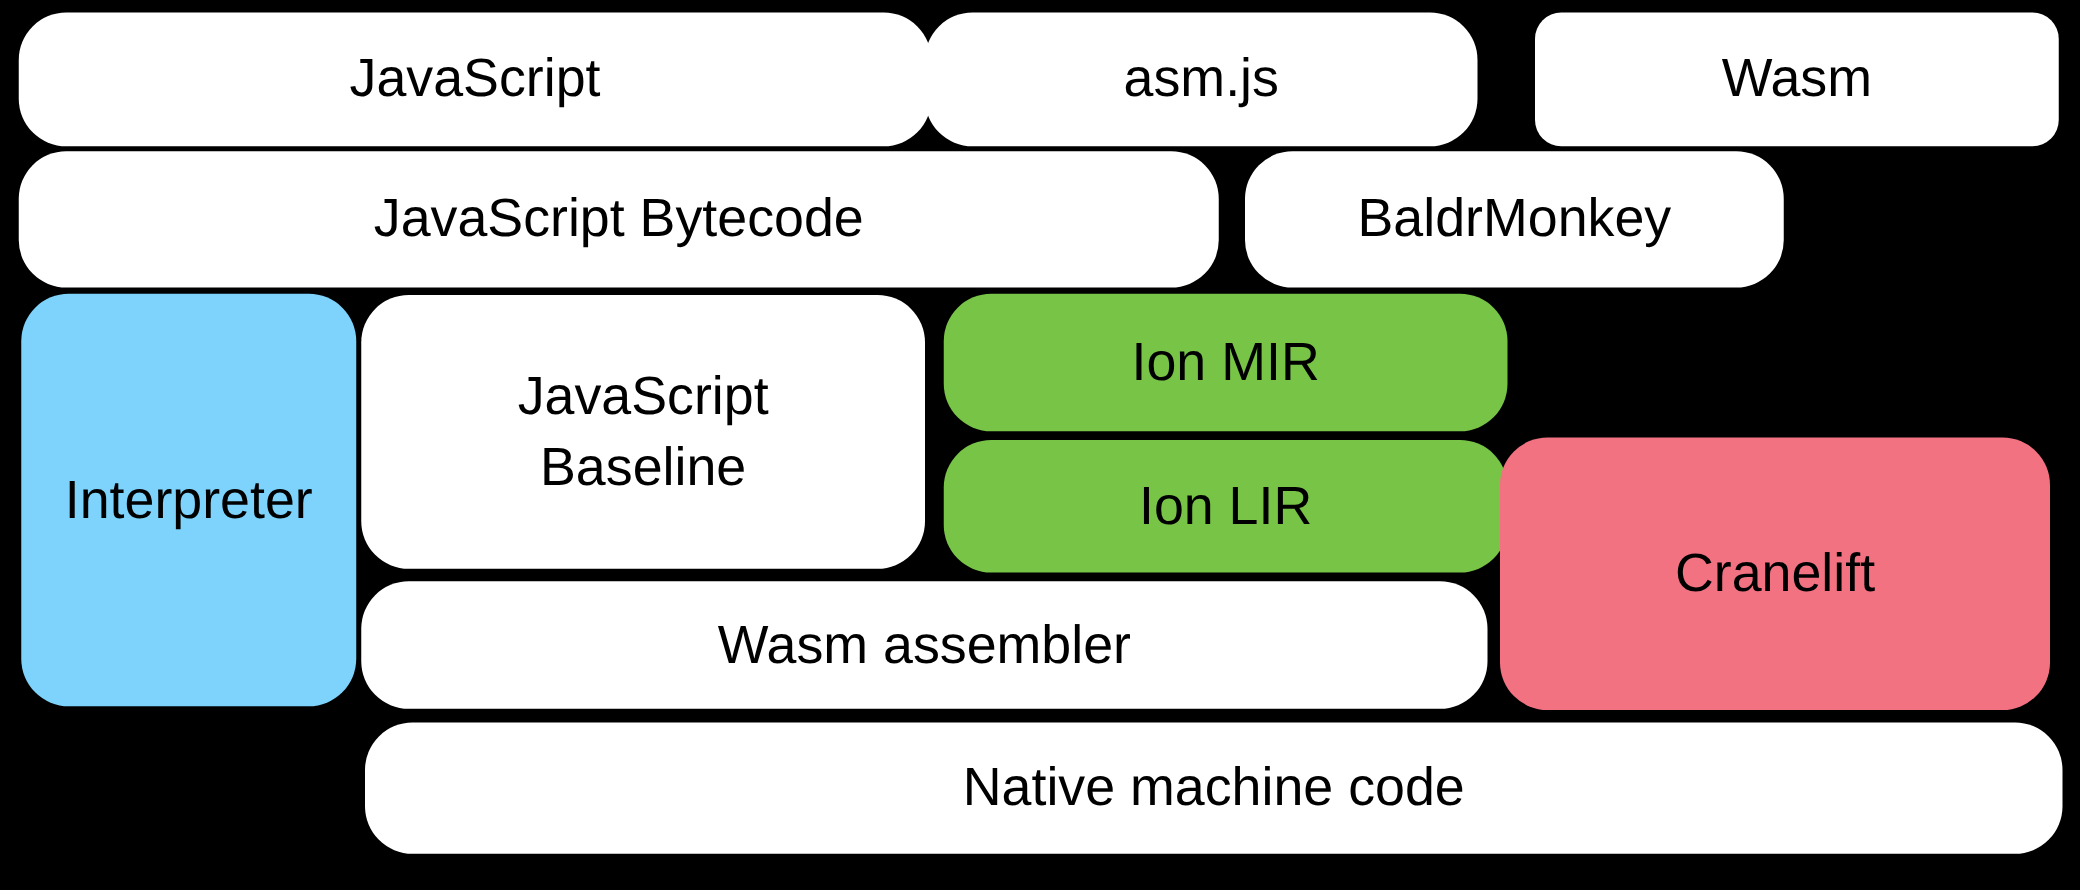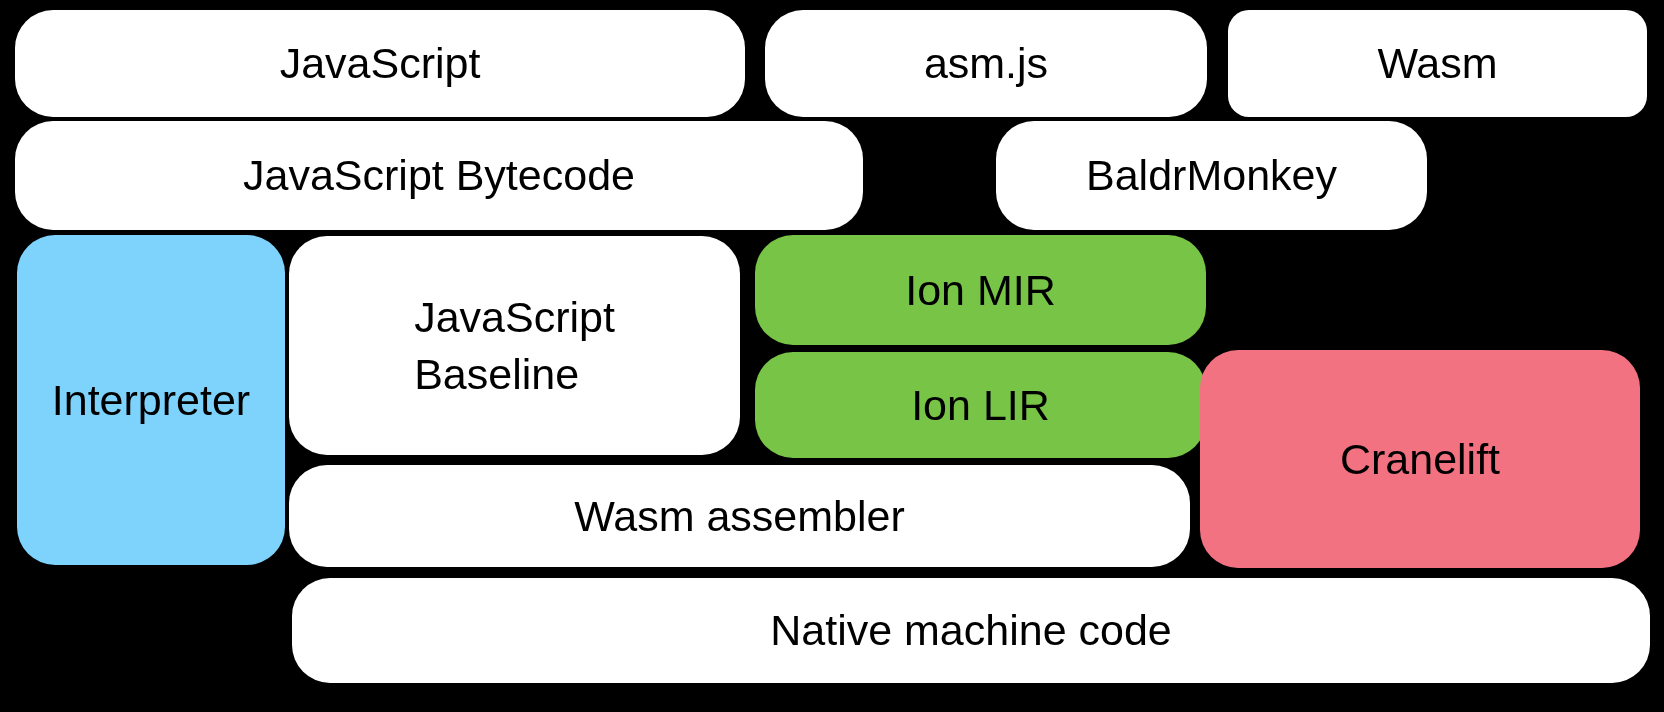--- a/index.html
+++ b/index.html
@@ -27,7 +27,7 @@
     color: #000000;
     font-size: 43px;
     line-height: 1.32;
-    text-align: left;
+    text-align: center;
     white-space: pre-line;
     letter-spacing: 0px;
   }

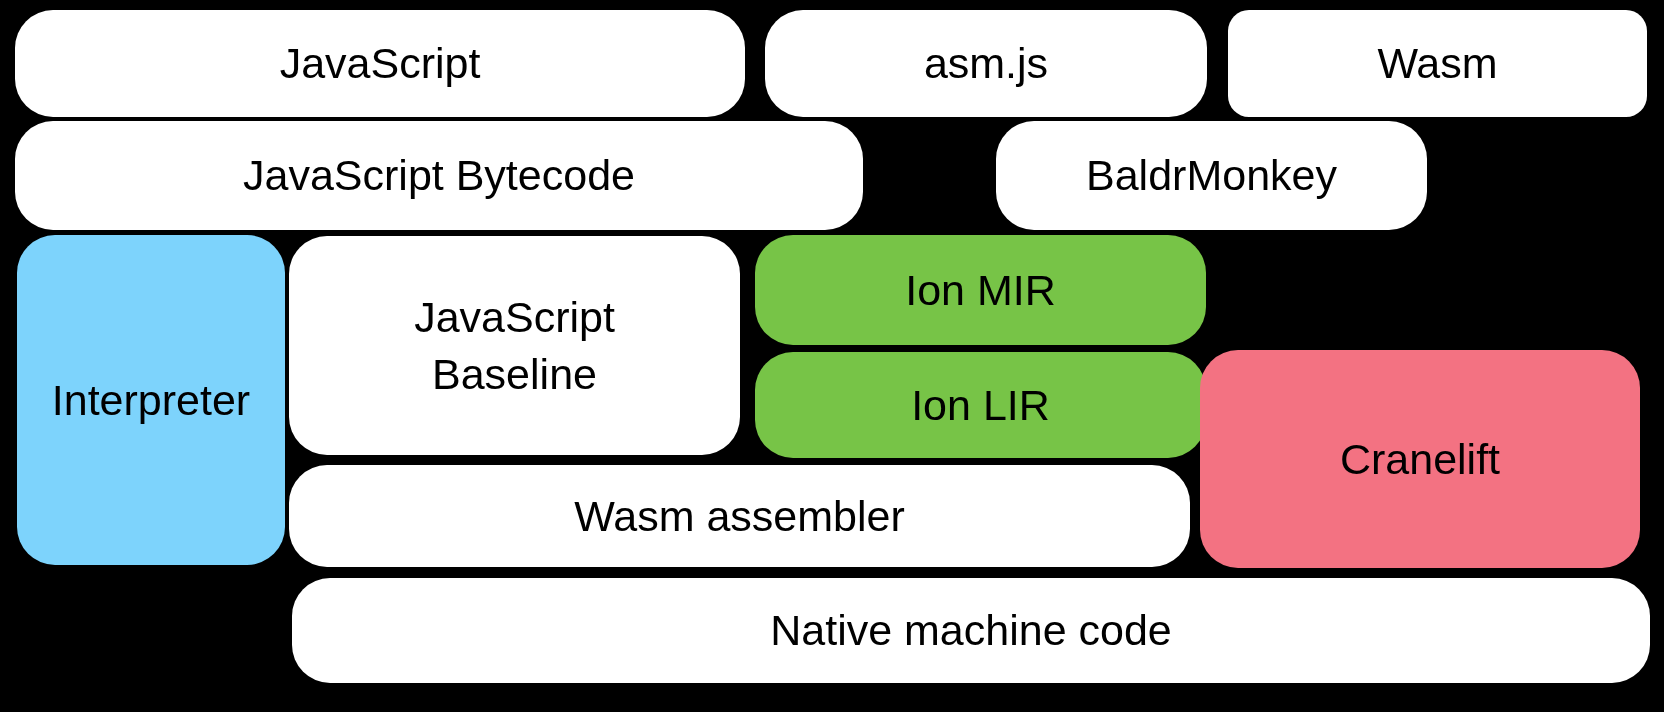--- a/index.html
+++ b/index.html
@@ -43,7 +43,7 @@
     <div class="box fill-white" style="left: 15px; top: 10px; width: 730px; height: 107px;">
       <span class="label">JavaScript</span>
     </div>
-    <div class="box fill-white" style="left: 765px; top: 10px; width: 442px; height: 107px;">
+    <div class="box fill-white" style="left: 740px; top: 10px; width: 442px; height: 107px;">
       <span class="label">asm.js</span>
     </div>
     <div class="box fill-white" style="left: 1228px; top: 10px; width: 419px; height: 107px; border-radius: 21px;">

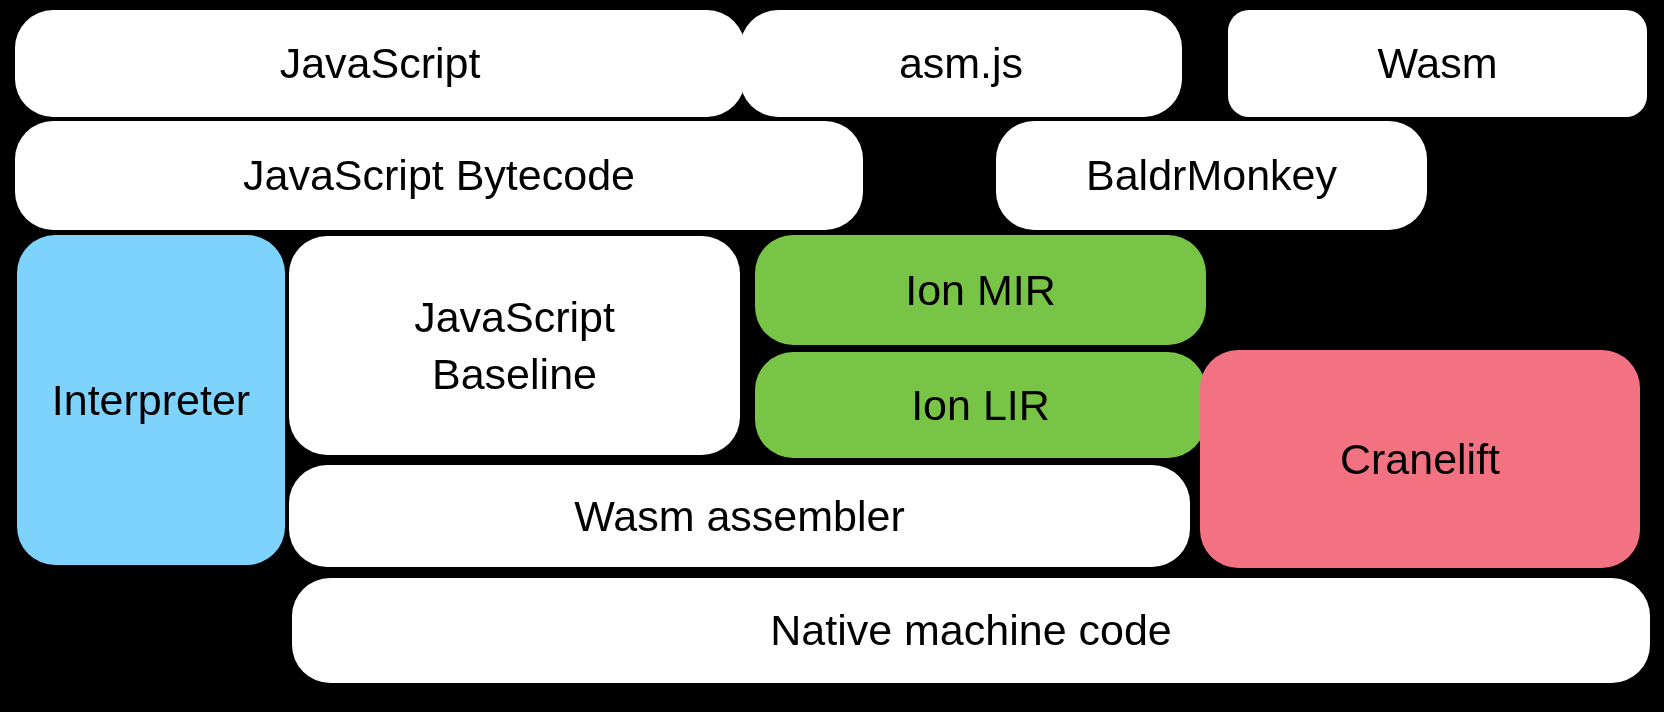--- a/index.html
+++ b/index.html
@@ -49,7 +49,7 @@
     <div class="box fill-white" style="left: 1228px; top: 10px; width: 419px; height: 107px; border-radius: 21px;">
       <span class="label">Wasm</span>
     </div>
-    <div class="box fill-white" style="left: 15px; top: 121px; width: 848px; height: 109px;">
+    <div class="box fill-white" style="left: 15px; top: 121px; width: 960px; height: 109px;">
       <span class="label">JavaScript Bytecode</span>
     </div>
     <div class="box fill-white" style="left: 996px; top: 121px; width: 431px; height: 109px;">

